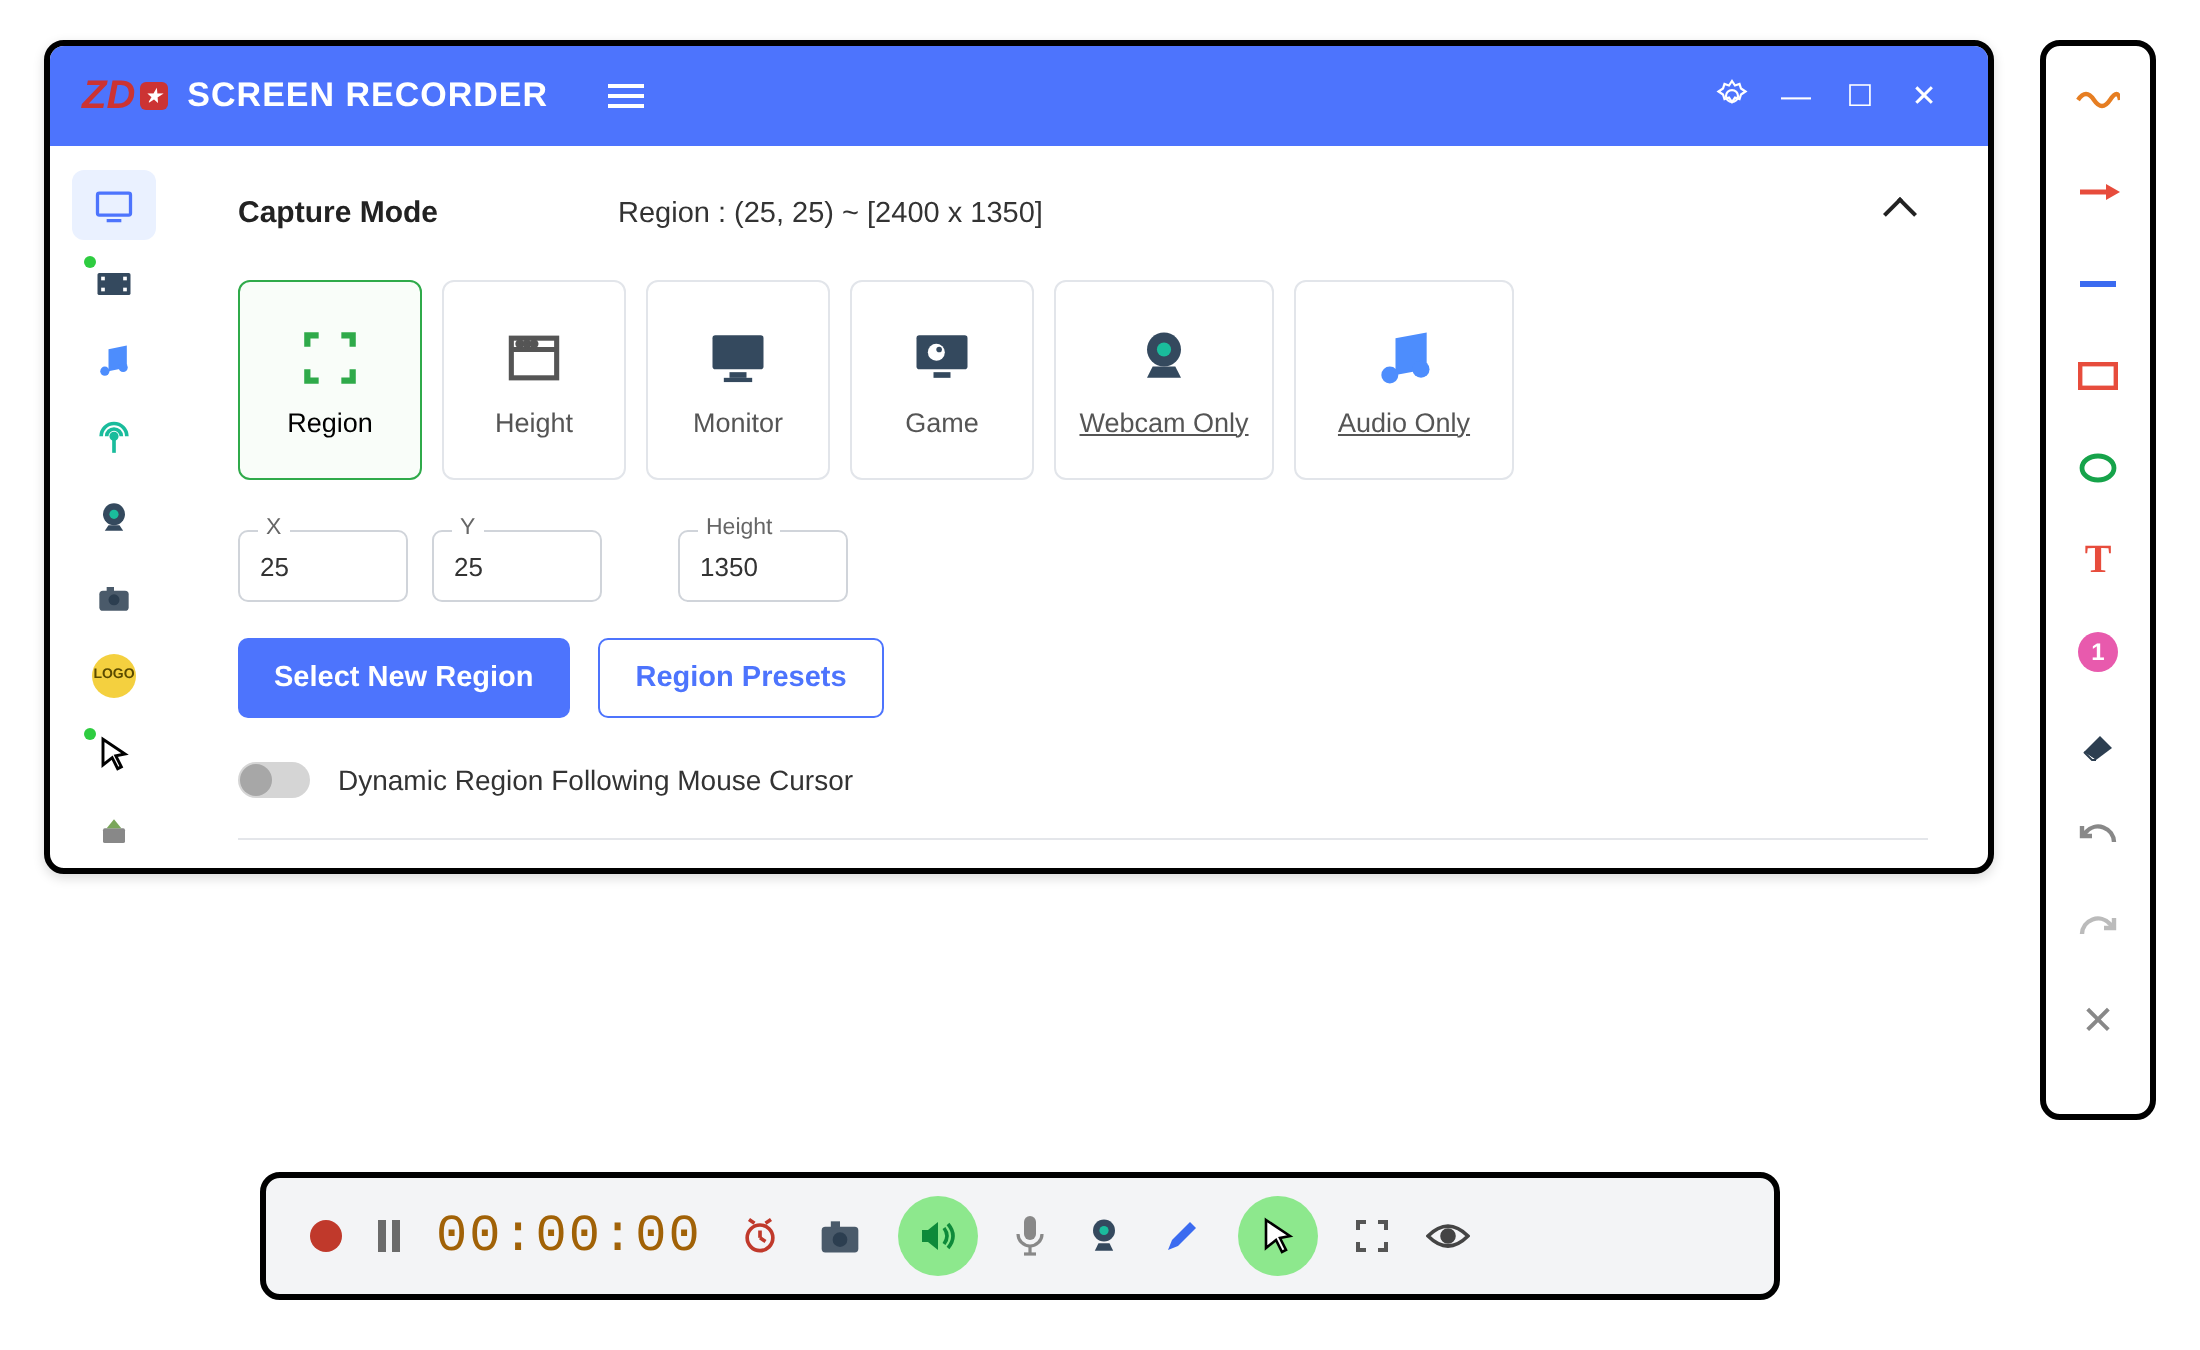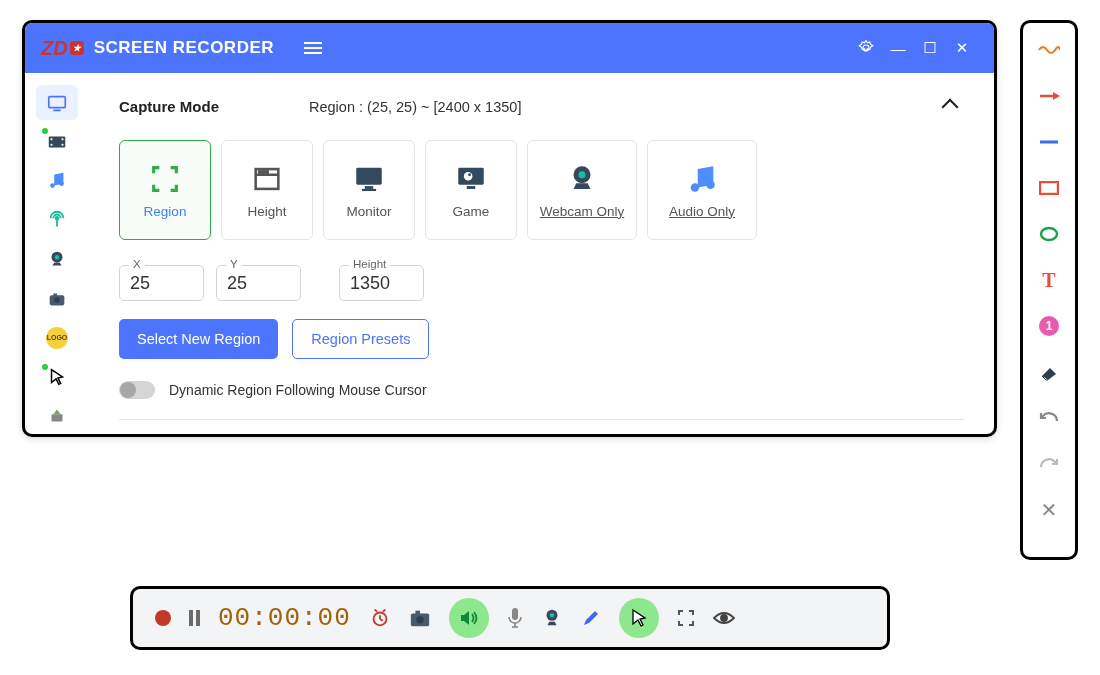--- a/index.html
+++ b/index.html
@@ -67,7 +67,7 @@
 .mode-card {
   width:92px;height:100px;border:1px solid #e2e5ea;border-radius:6px;display:flex;flex-direction:column;align-items:center;justify-content:center;gap:8px;cursor:pointer;color:#555;font-size:13.5px;
 }
-.mode-card.active { border-color:#2faa4a; background:#f9fdf9; color:#3b82f6; }
+.mode-card.active { border-color:#2faa4a; background:#f9fdf9; color:#000000; }
 .mode-card svg { width:34px;height:34px; }
 .mode-card.wide { width:110px;text-decoration:underline; }
 

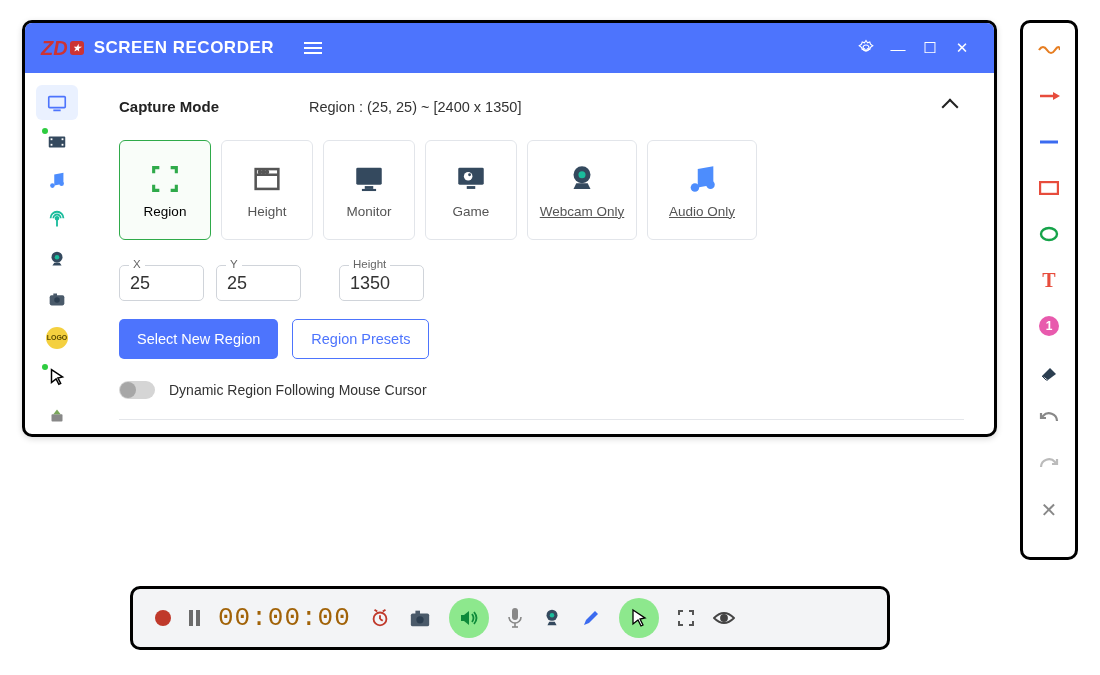--- a/index.html
+++ b/index.html
@@ -75,7 +75,7 @@
 .field-wrap { position:relative; }
 .field-wrap label { position:absolute; top:-7px; left:10px; background:#fff; padding:0 4px; font-size:11.5px; color:#666; }
 .field-wrap input {
-  width:85px; height:36px; border:1px solid #d0d4da; border-radius:5px; padding:0 10px; font-size:18px; color:#333;
+  width:85px; height:36px; border:1px solid #d0d4da; border-radius:5px; padding:0 10px; font-size:13px; color:#333;
 }
 .field-wrap.wide input { width:280px; }
 

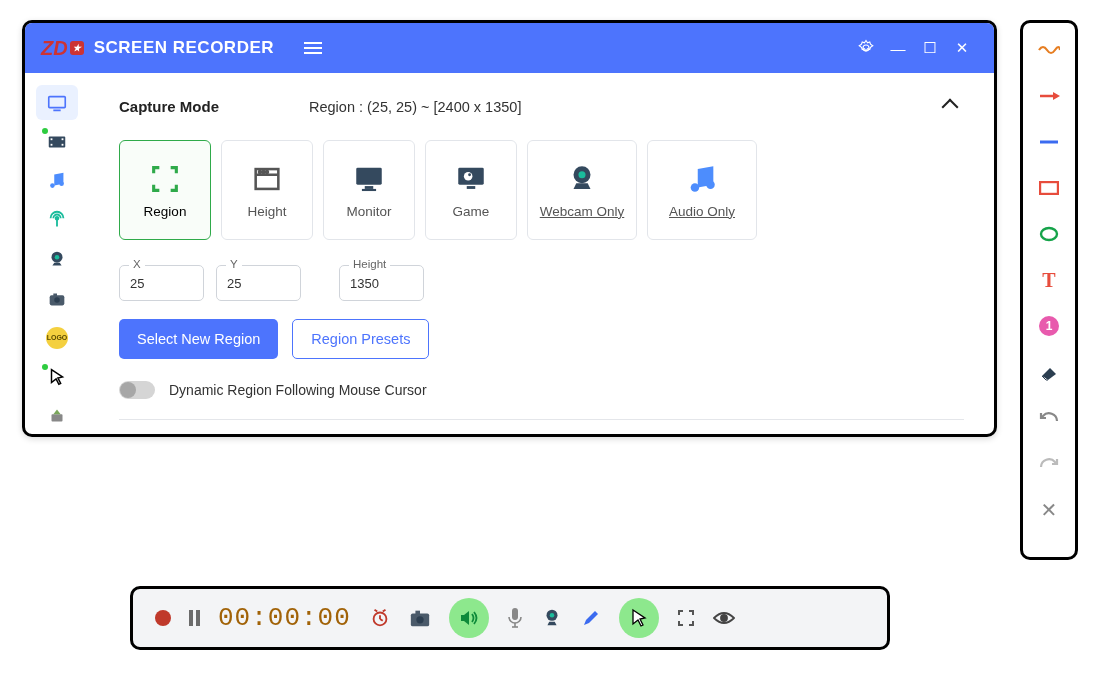--- a/index.html
+++ b/index.html
@@ -80,7 +80,7 @@
 .field-wrap.wide input { width:280px; }
 
 .btn-row { display:flex; gap:14px; margin-bottom:22px; }
-.btn { height:40px; padding:0 18px; border-radius:5px; font-size:14.5px; font-weight:400; cursor:pointer; display:flex;align-items:center; }
+.btn { height:40px; padding:0 18px; border-radius:5px; font-size:14.5px; font-weight:700; cursor:pointer; display:flex;align-items:center; }
 .btn-primary { background:#4d74fd; color:#fff; border:none; }
 .btn-outline { background:#fff; color:#4d74fd; border:1px solid #4d74fd; }
 

